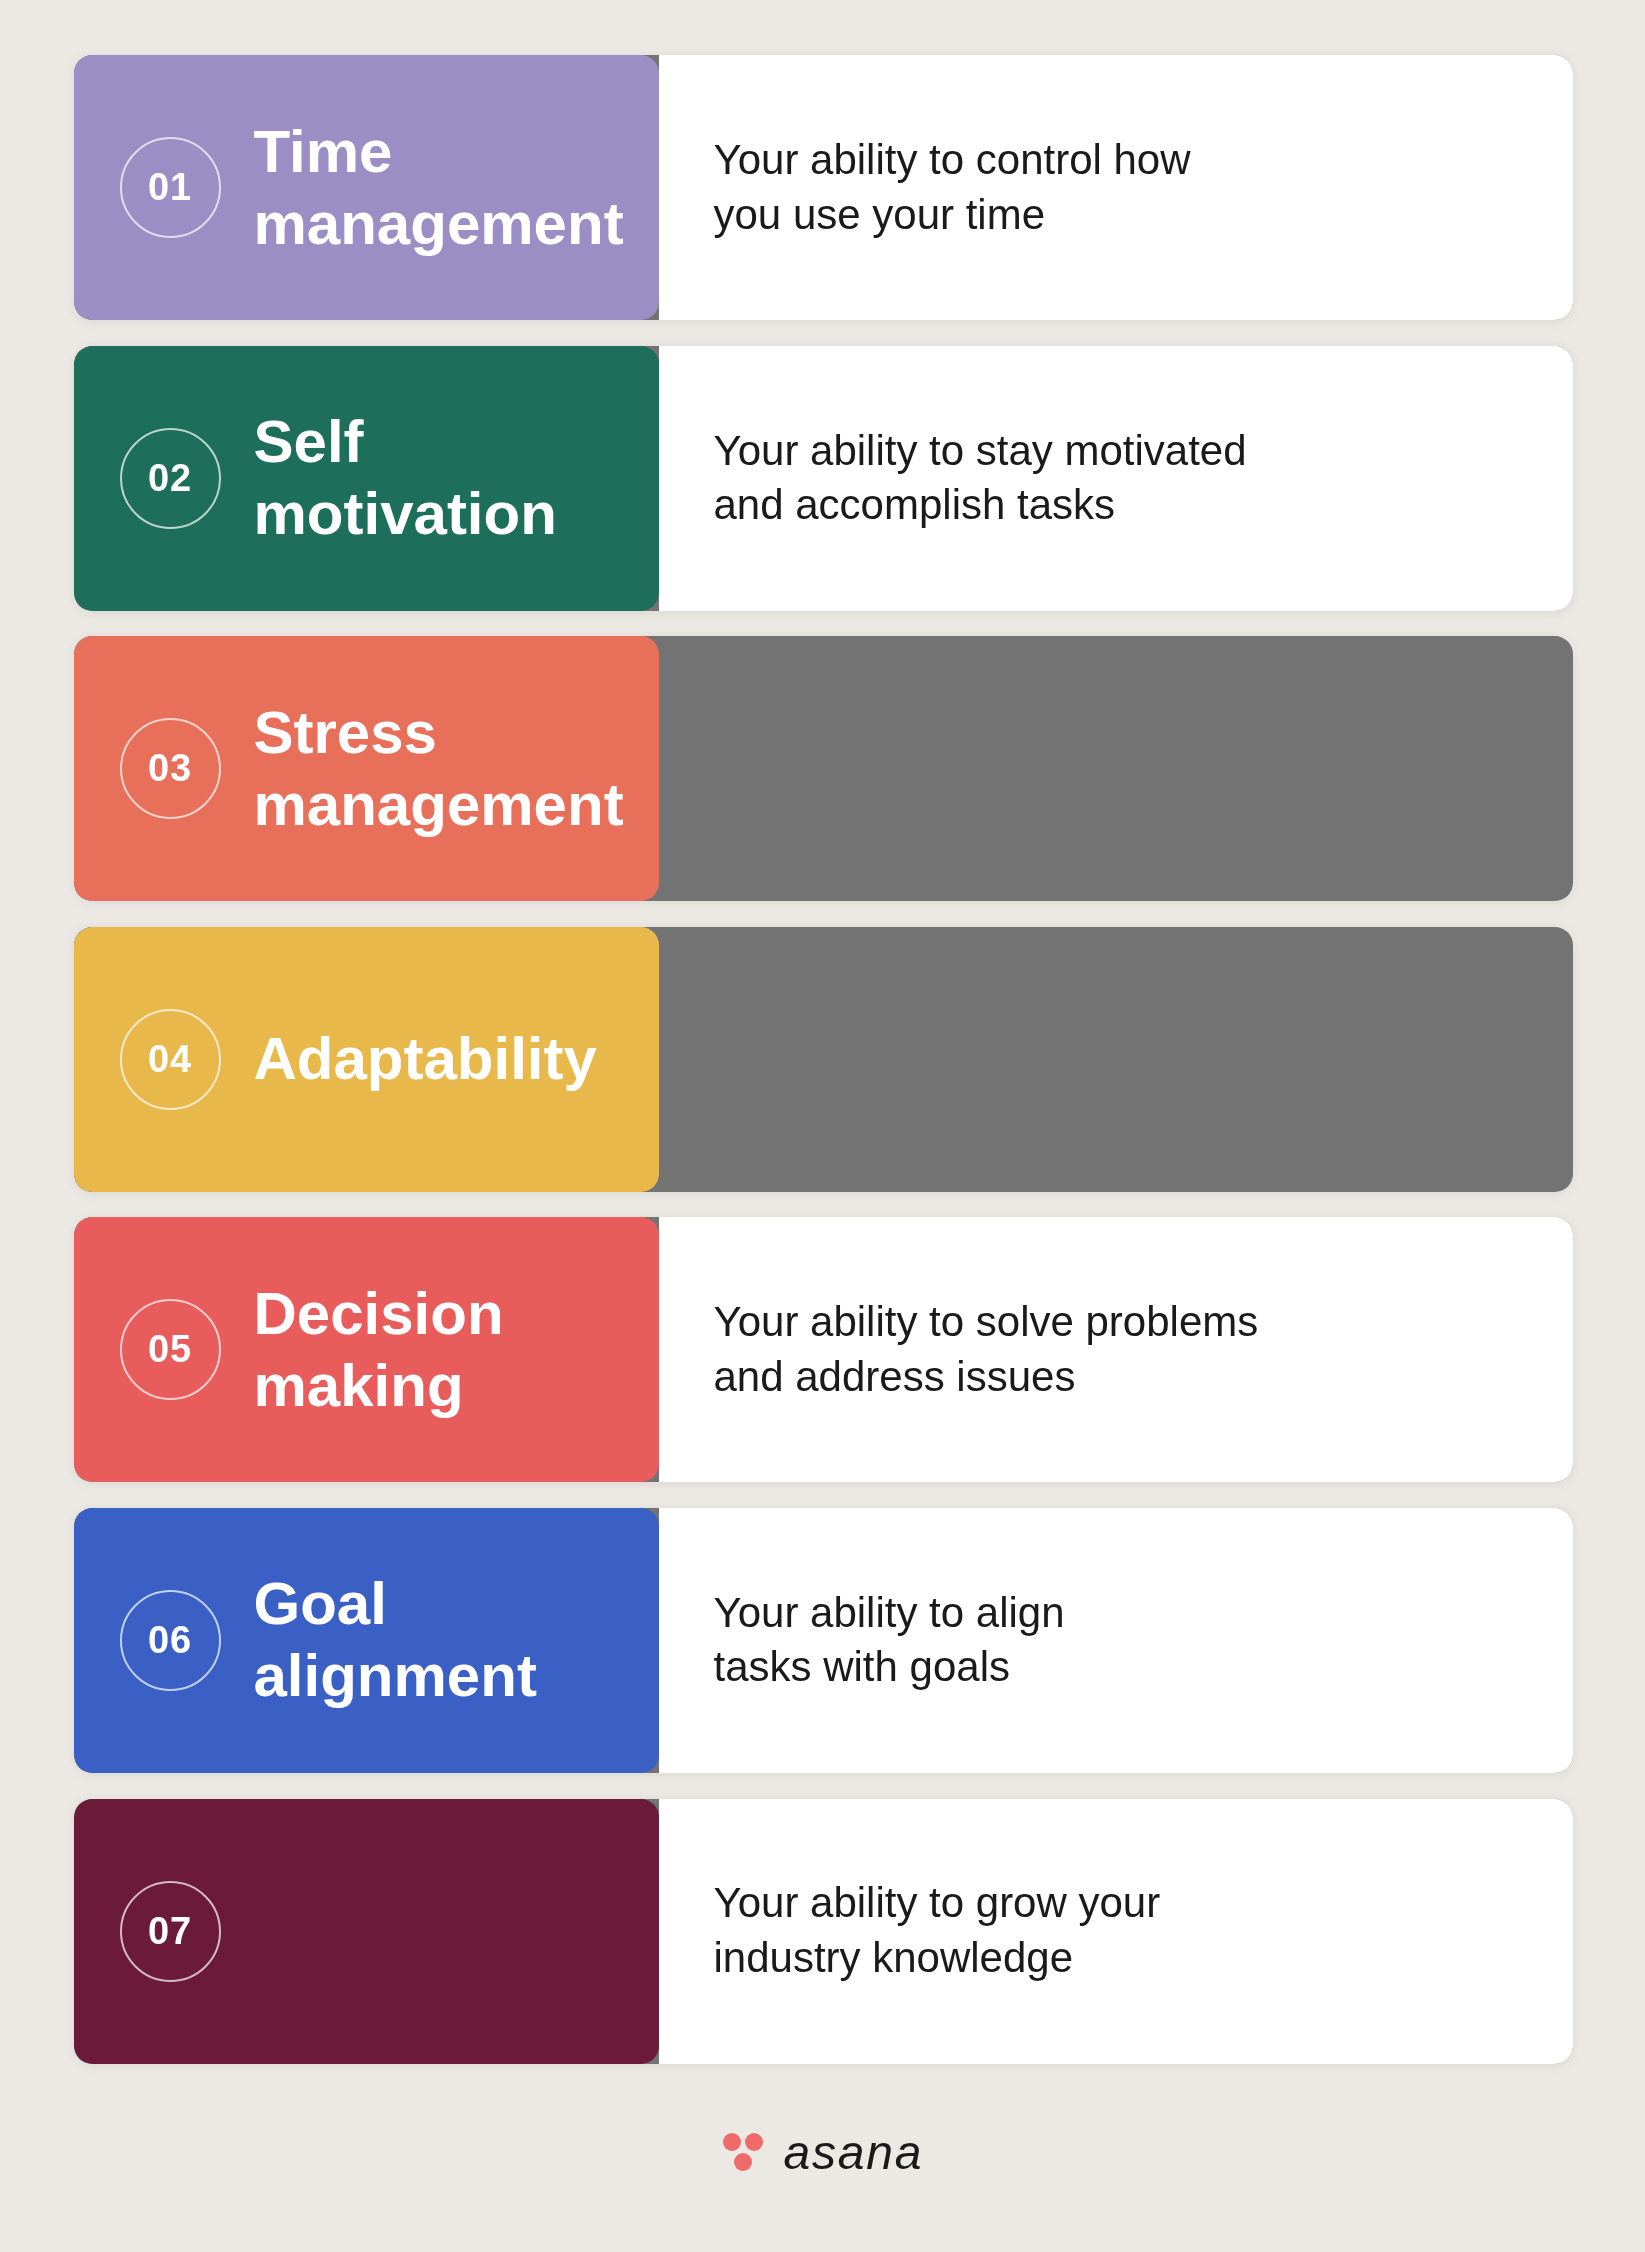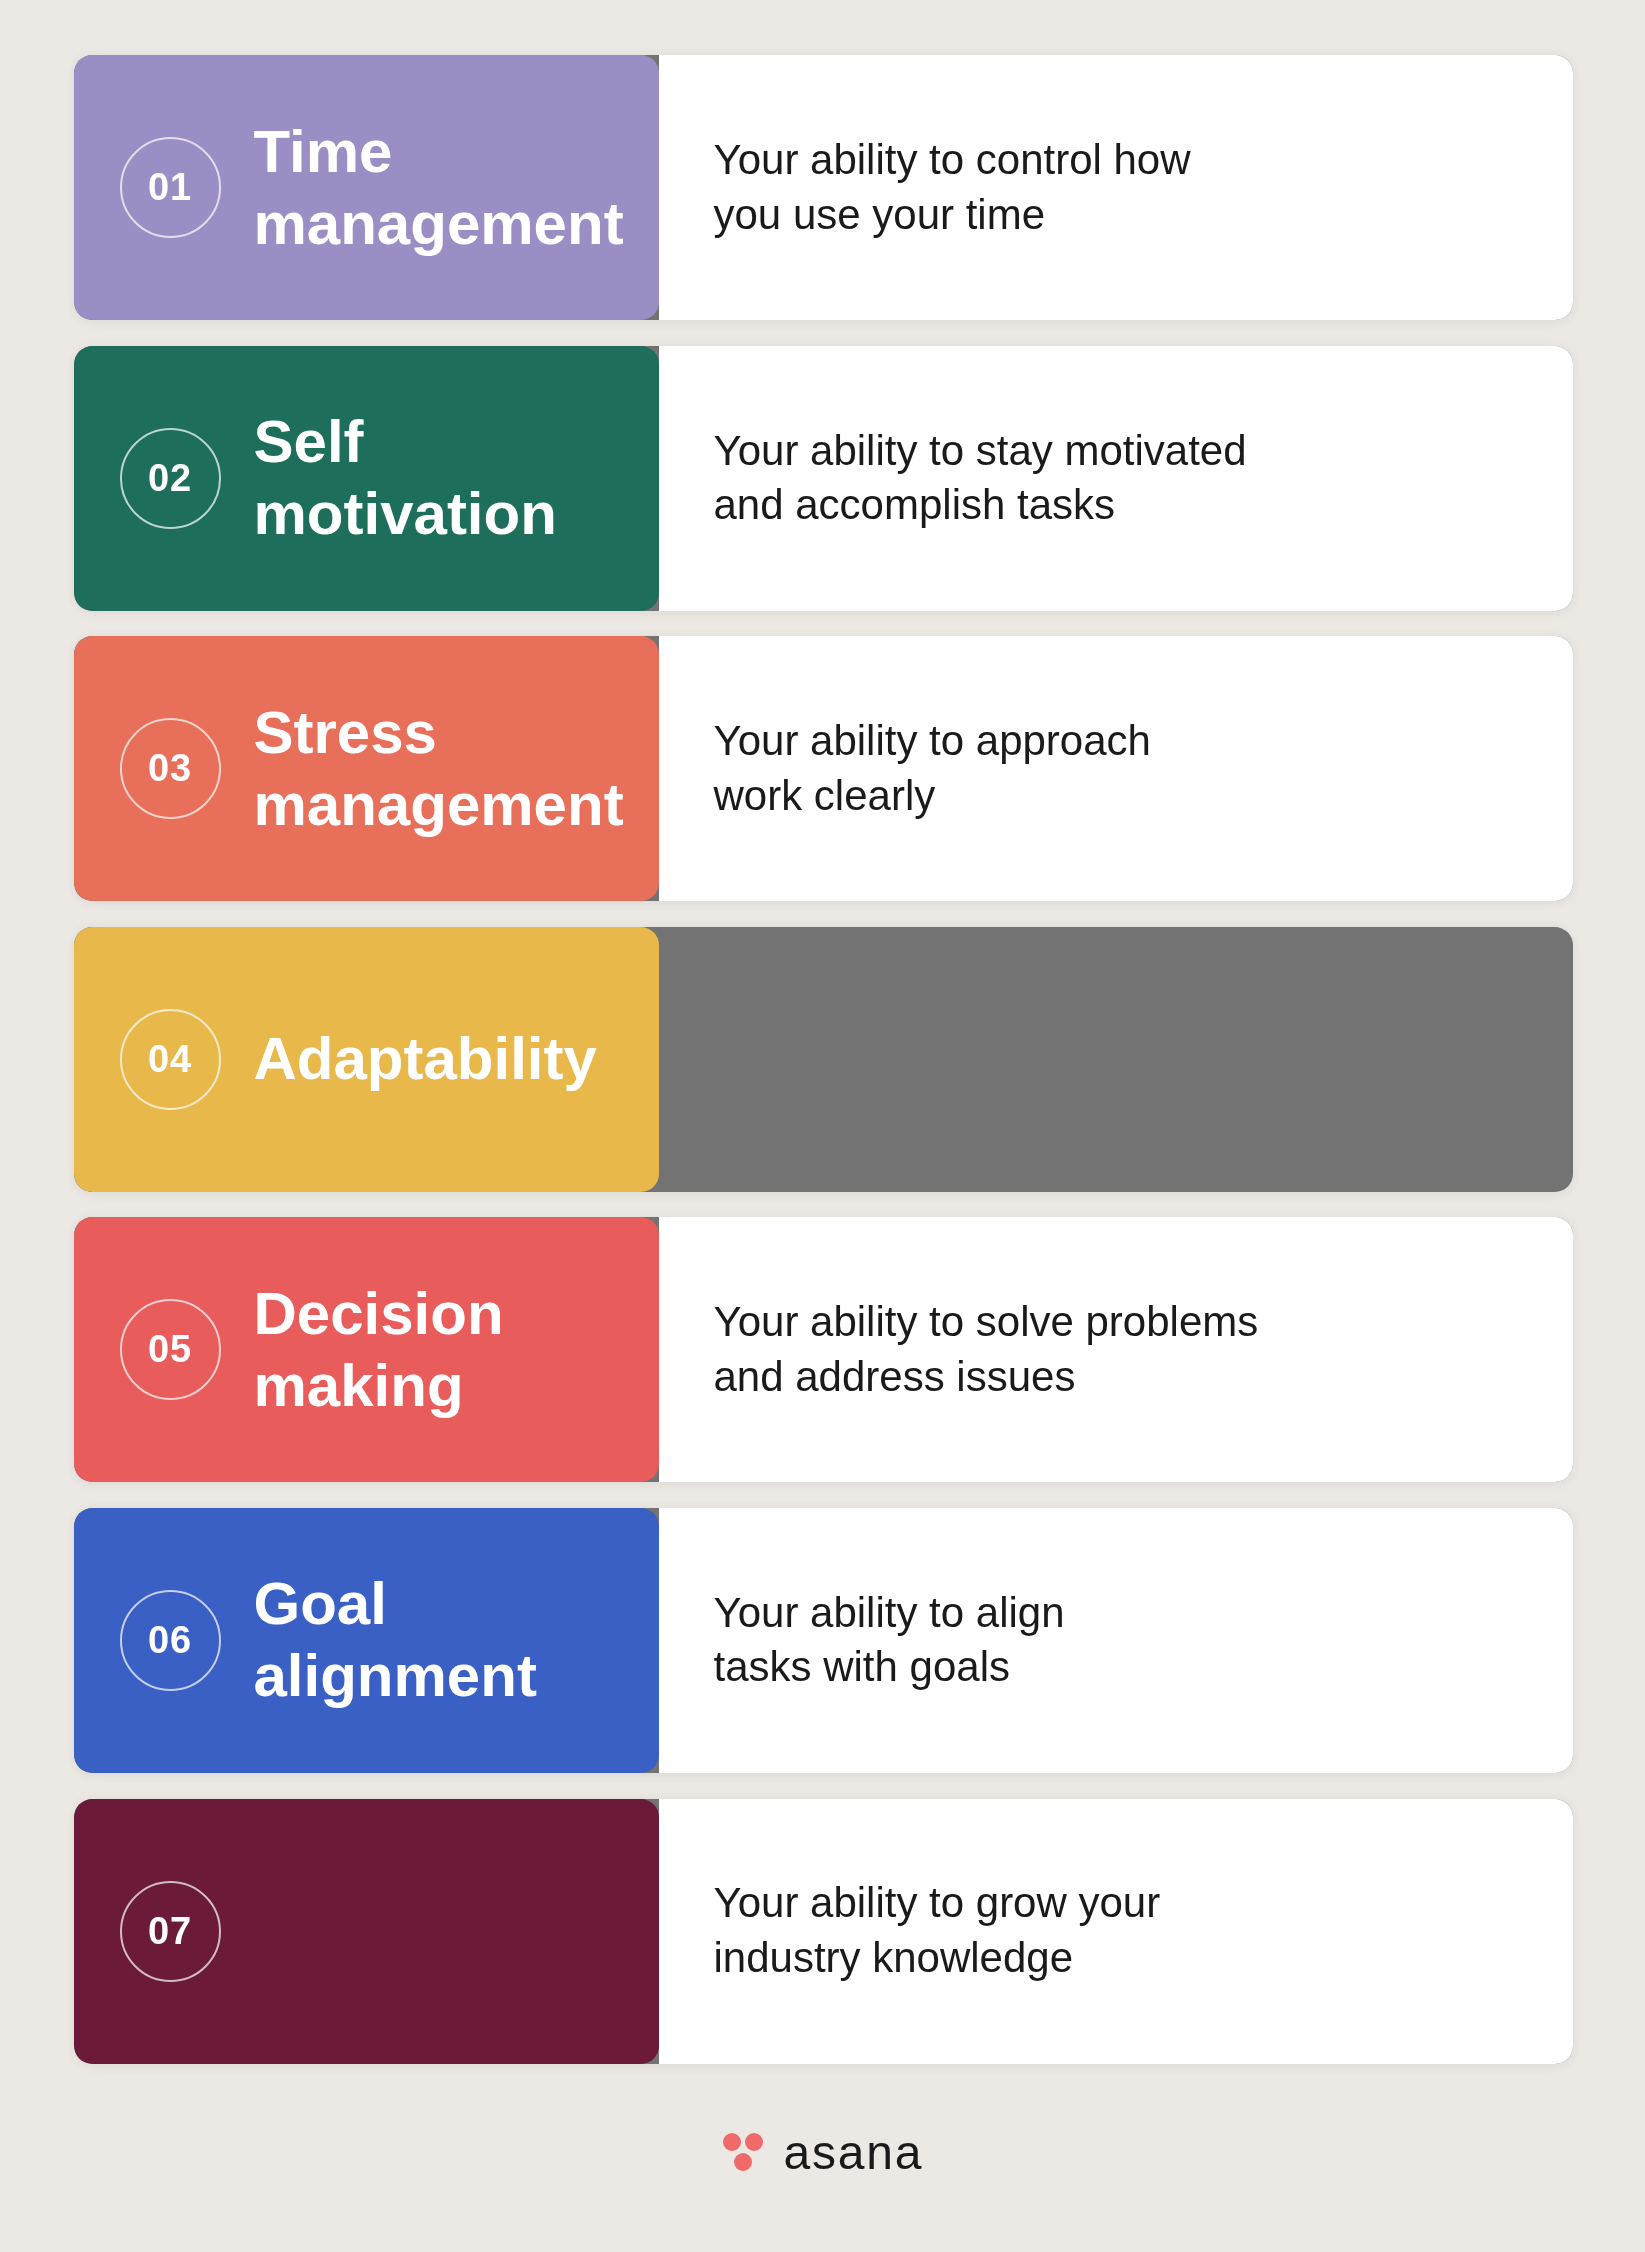--- a/index.html
+++ b/index.html
@@ -183,10 +183,6 @@
         <div class="item-title" style="white-space: pre-line;">Stress
 management</div>
       </div>
-      <div class="item-right">
-        <div class="item-description" style="white-space: pre-line;">Your ability to approach
-work clearly</div>
-      </div>
     </div>
     <div class="list-item">
       <div class="item-left color-amber">

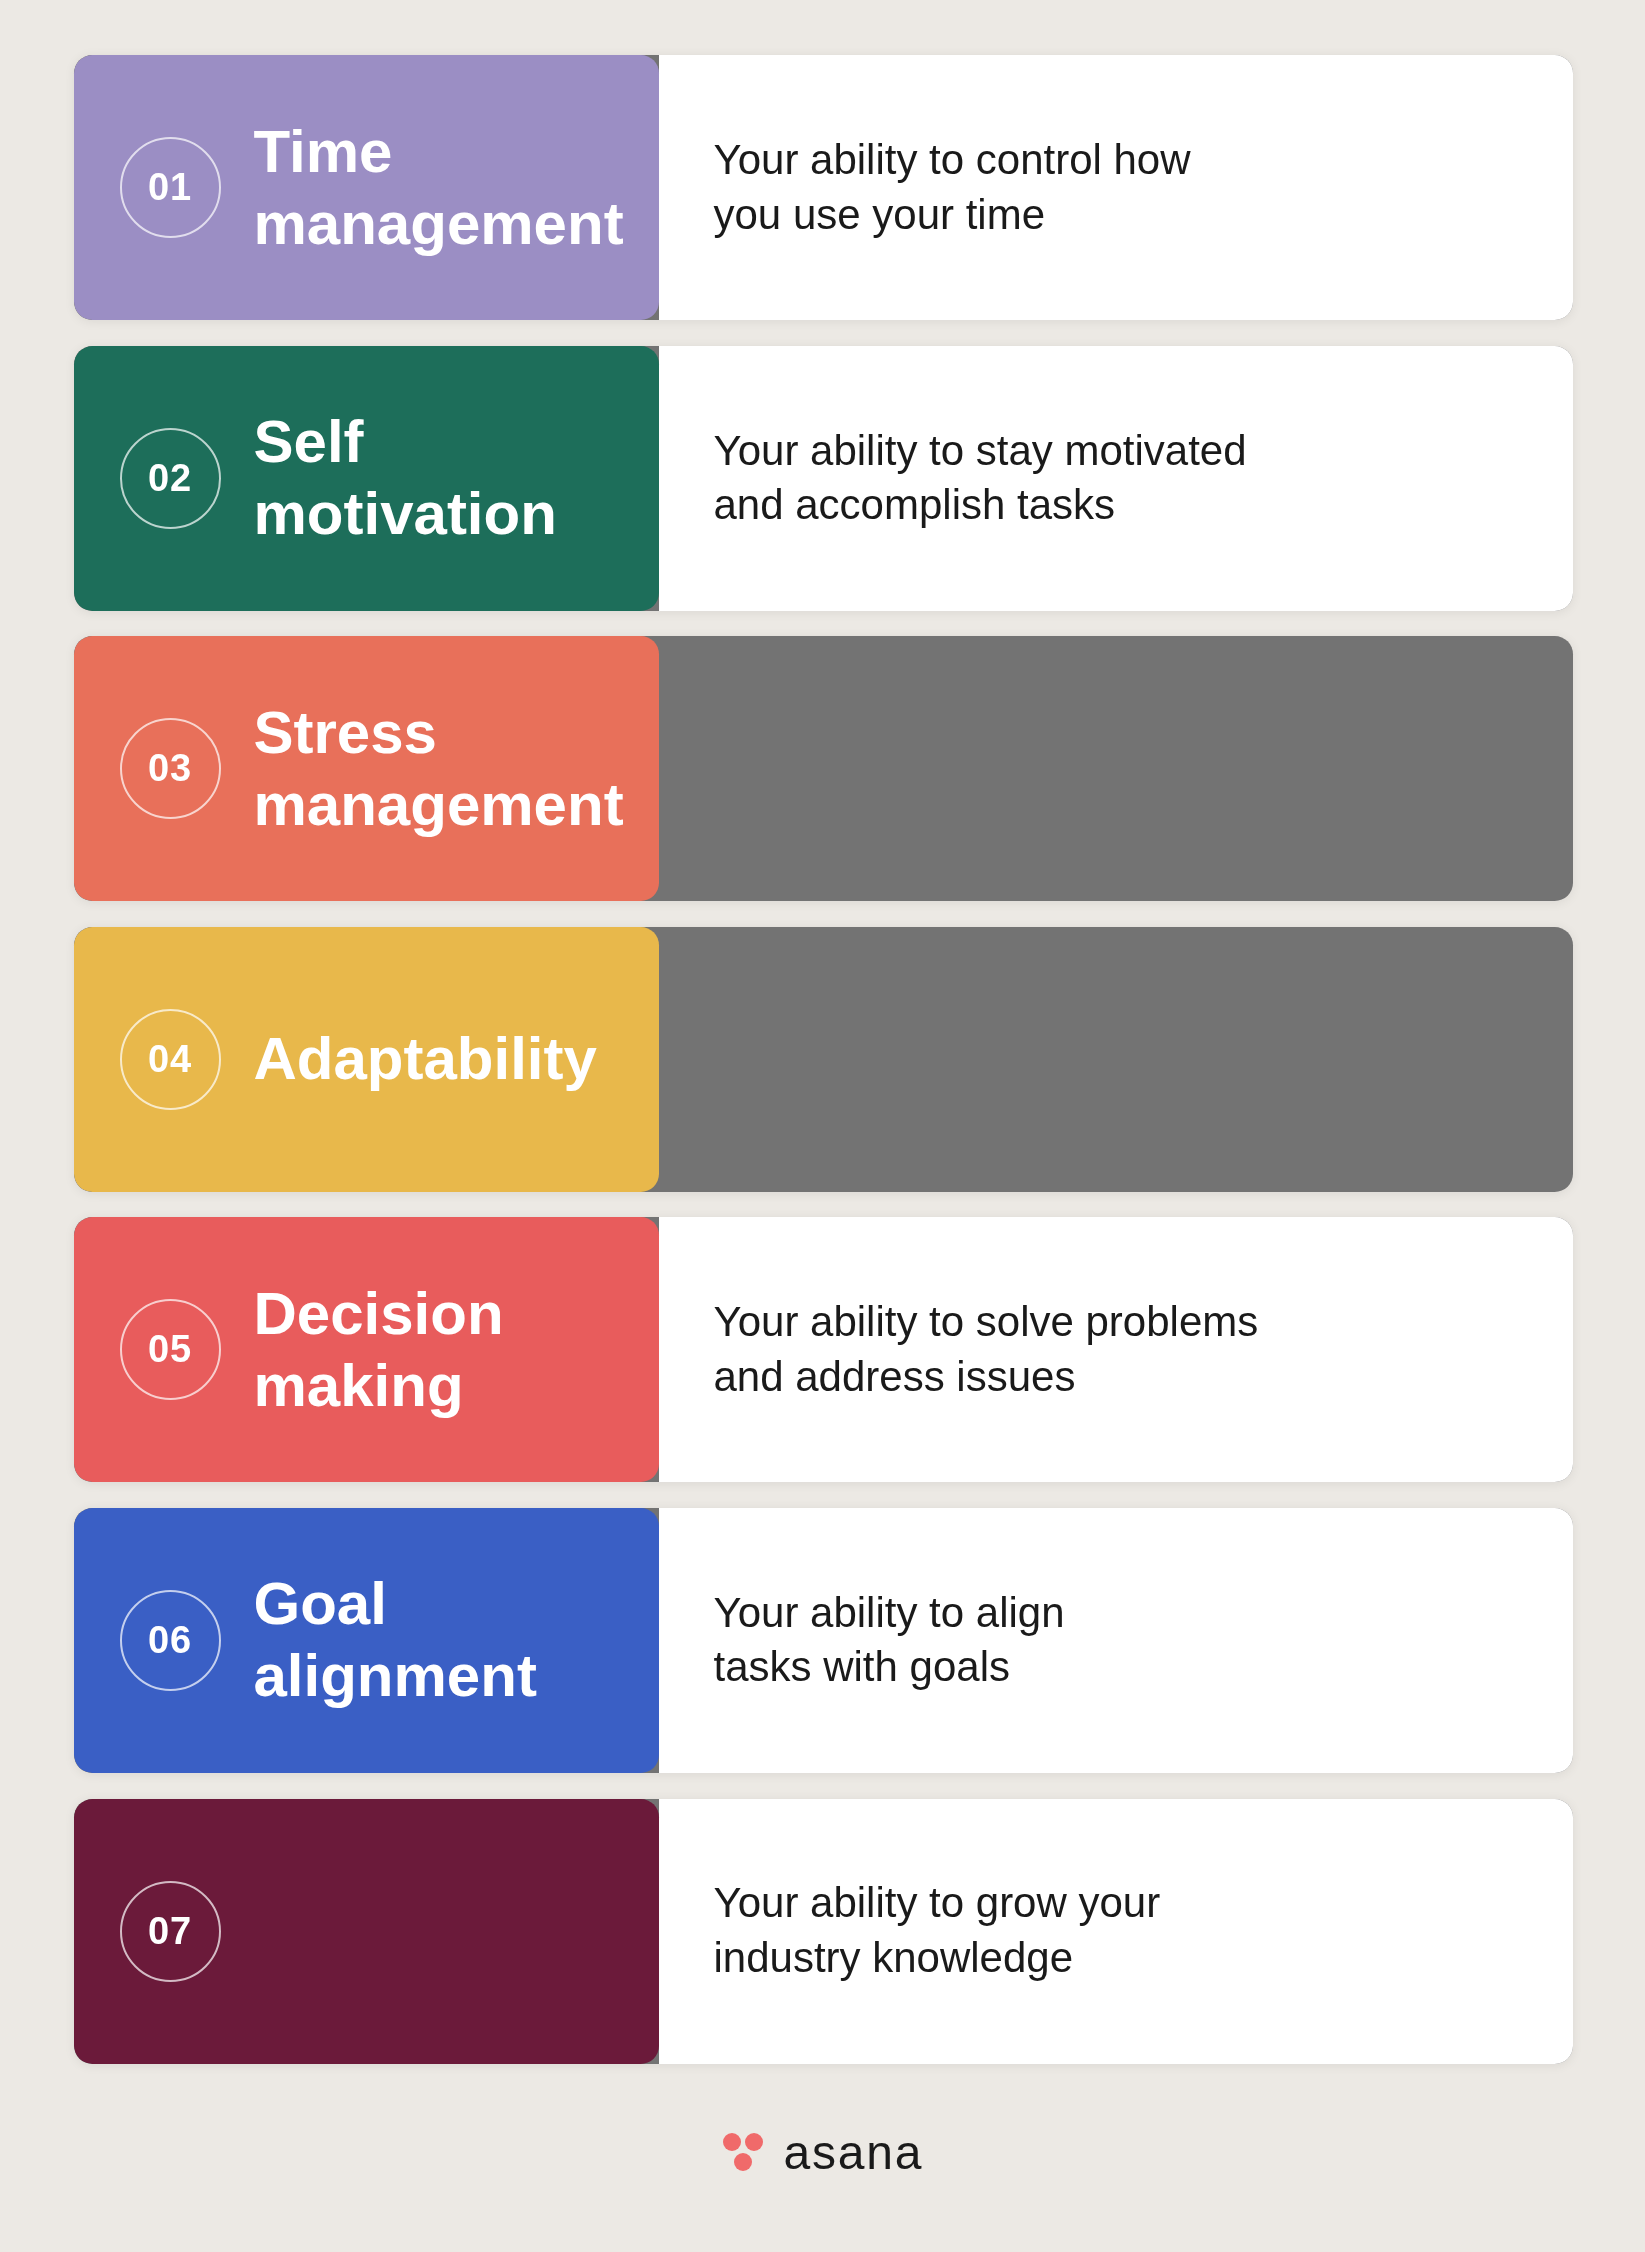--- a/index.html
+++ b/index.html
@@ -108,6 +108,7 @@
       flex-direction: row;
       align-items: center;
       gap: 16.4px;
+      font-style: italic;
     }
 
     .asana-logo {

